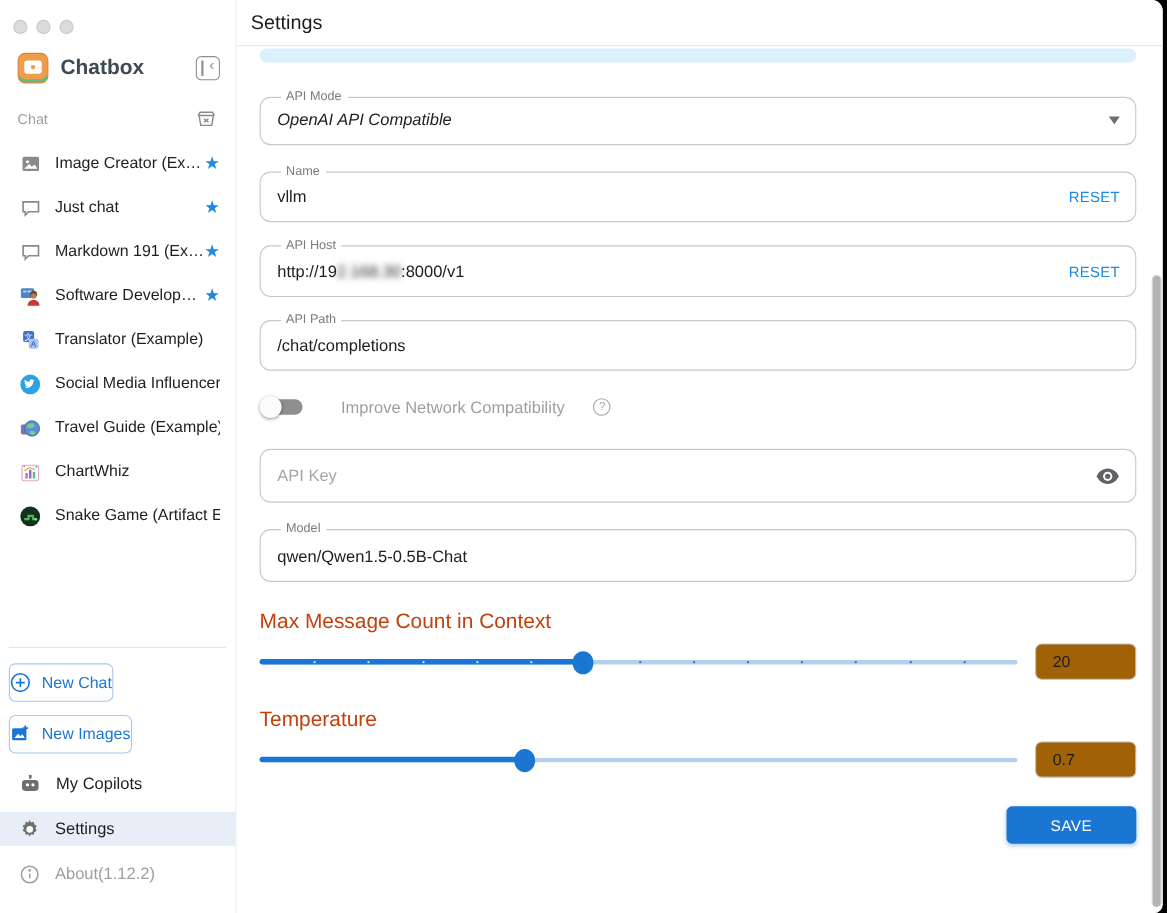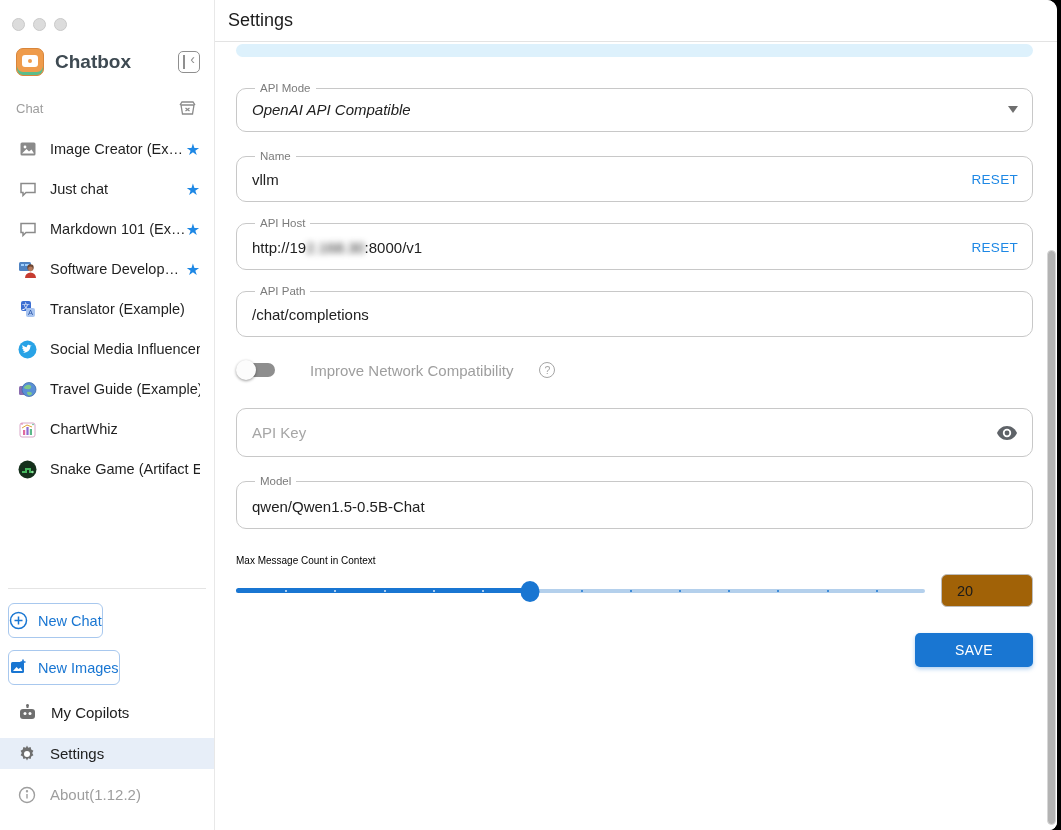--- a/index.html
+++ b/index.html
@@ -159,7 +159,7 @@
               <path d="M2 3.5 h14 v9 h-9 l-3 3 v-3 h-2 z"></path>
             </svg>
         </span>
-        <span class="lbl">Markdown 101 (Ex…</span>
+        <span class="lbl">Markdown 191 (Ex…</span>
         <span class="star">★</span>
       </div>
       <div class="nav-item">

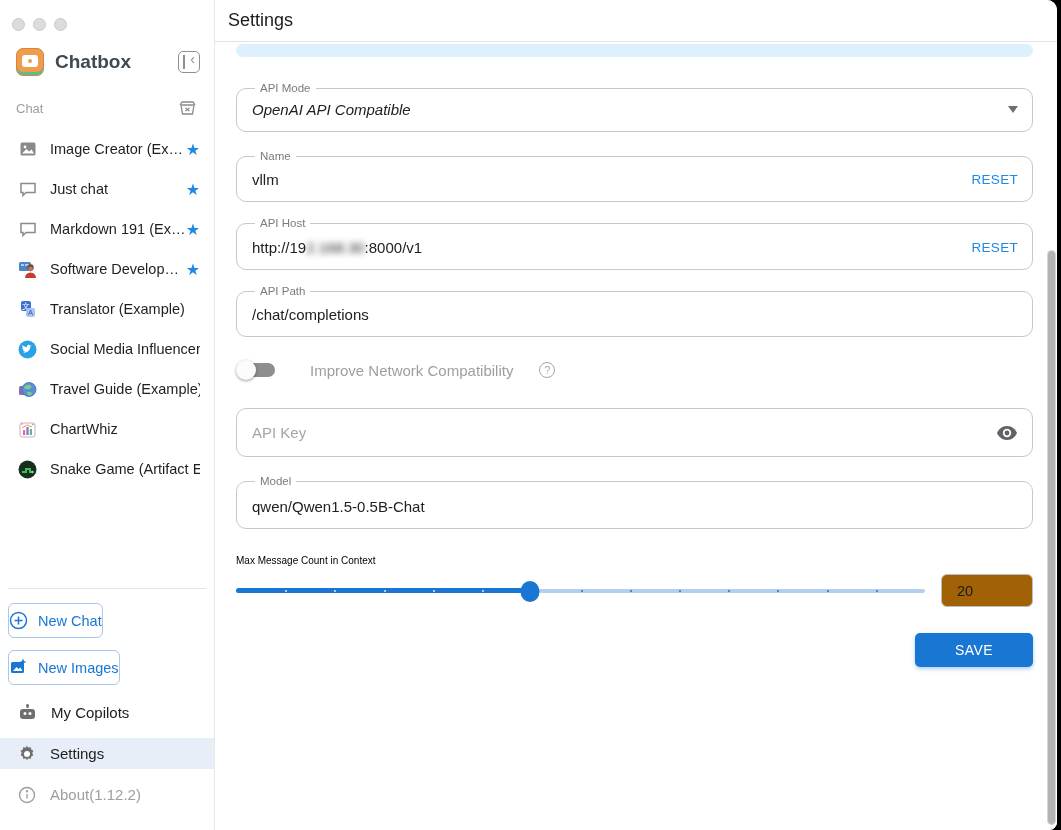--- a/index.html
+++ b/index.html
@@ -81,7 +81,7 @@
   .placeholder { color:#a6a6a6; font-size:15px; }
 
   .slider-group { margin-top:0; }
-  .slider-label { font-size:10px; color:#000000; }
+  .slider-label { font-size:19px; color:#c2410c; }
   .sl-1 { margin-top:26px; } .sl-2 { margin-top:25px; } .sl-3 { margin-top:27px; }
   .slider-row { display:flex; align-items:center; margin-top:8px; }
   .slider-track-area { position:relative; flex:1; height:34px; }

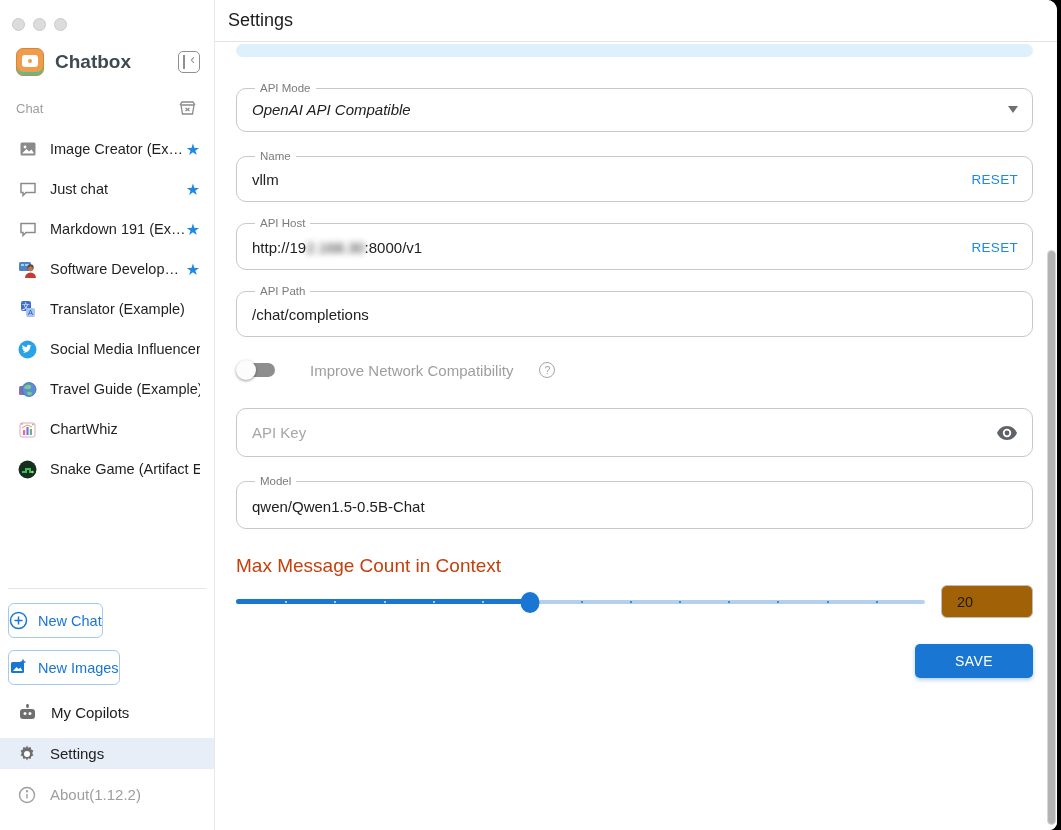--- a/index.html
+++ b/index.html
@@ -385,6 +385,17 @@
         </div>
       </div>
 
+      <div class="slider-group sl-2">
+        <div class="slider-label">Temperature</div>
+        <div class="slider-row">
+          <div class="slider-track-area">
+            <div class="slider-track"></div>
+              <div class="slider-fill" style="width: 35%;"></div>
+              <div class="slider-thumb" style="left: 35%;"></div>
+          </div>
+          <div class="value-box">0.7</div>
+        </div>
+      </div>
 
 
       <div class="save-row">

